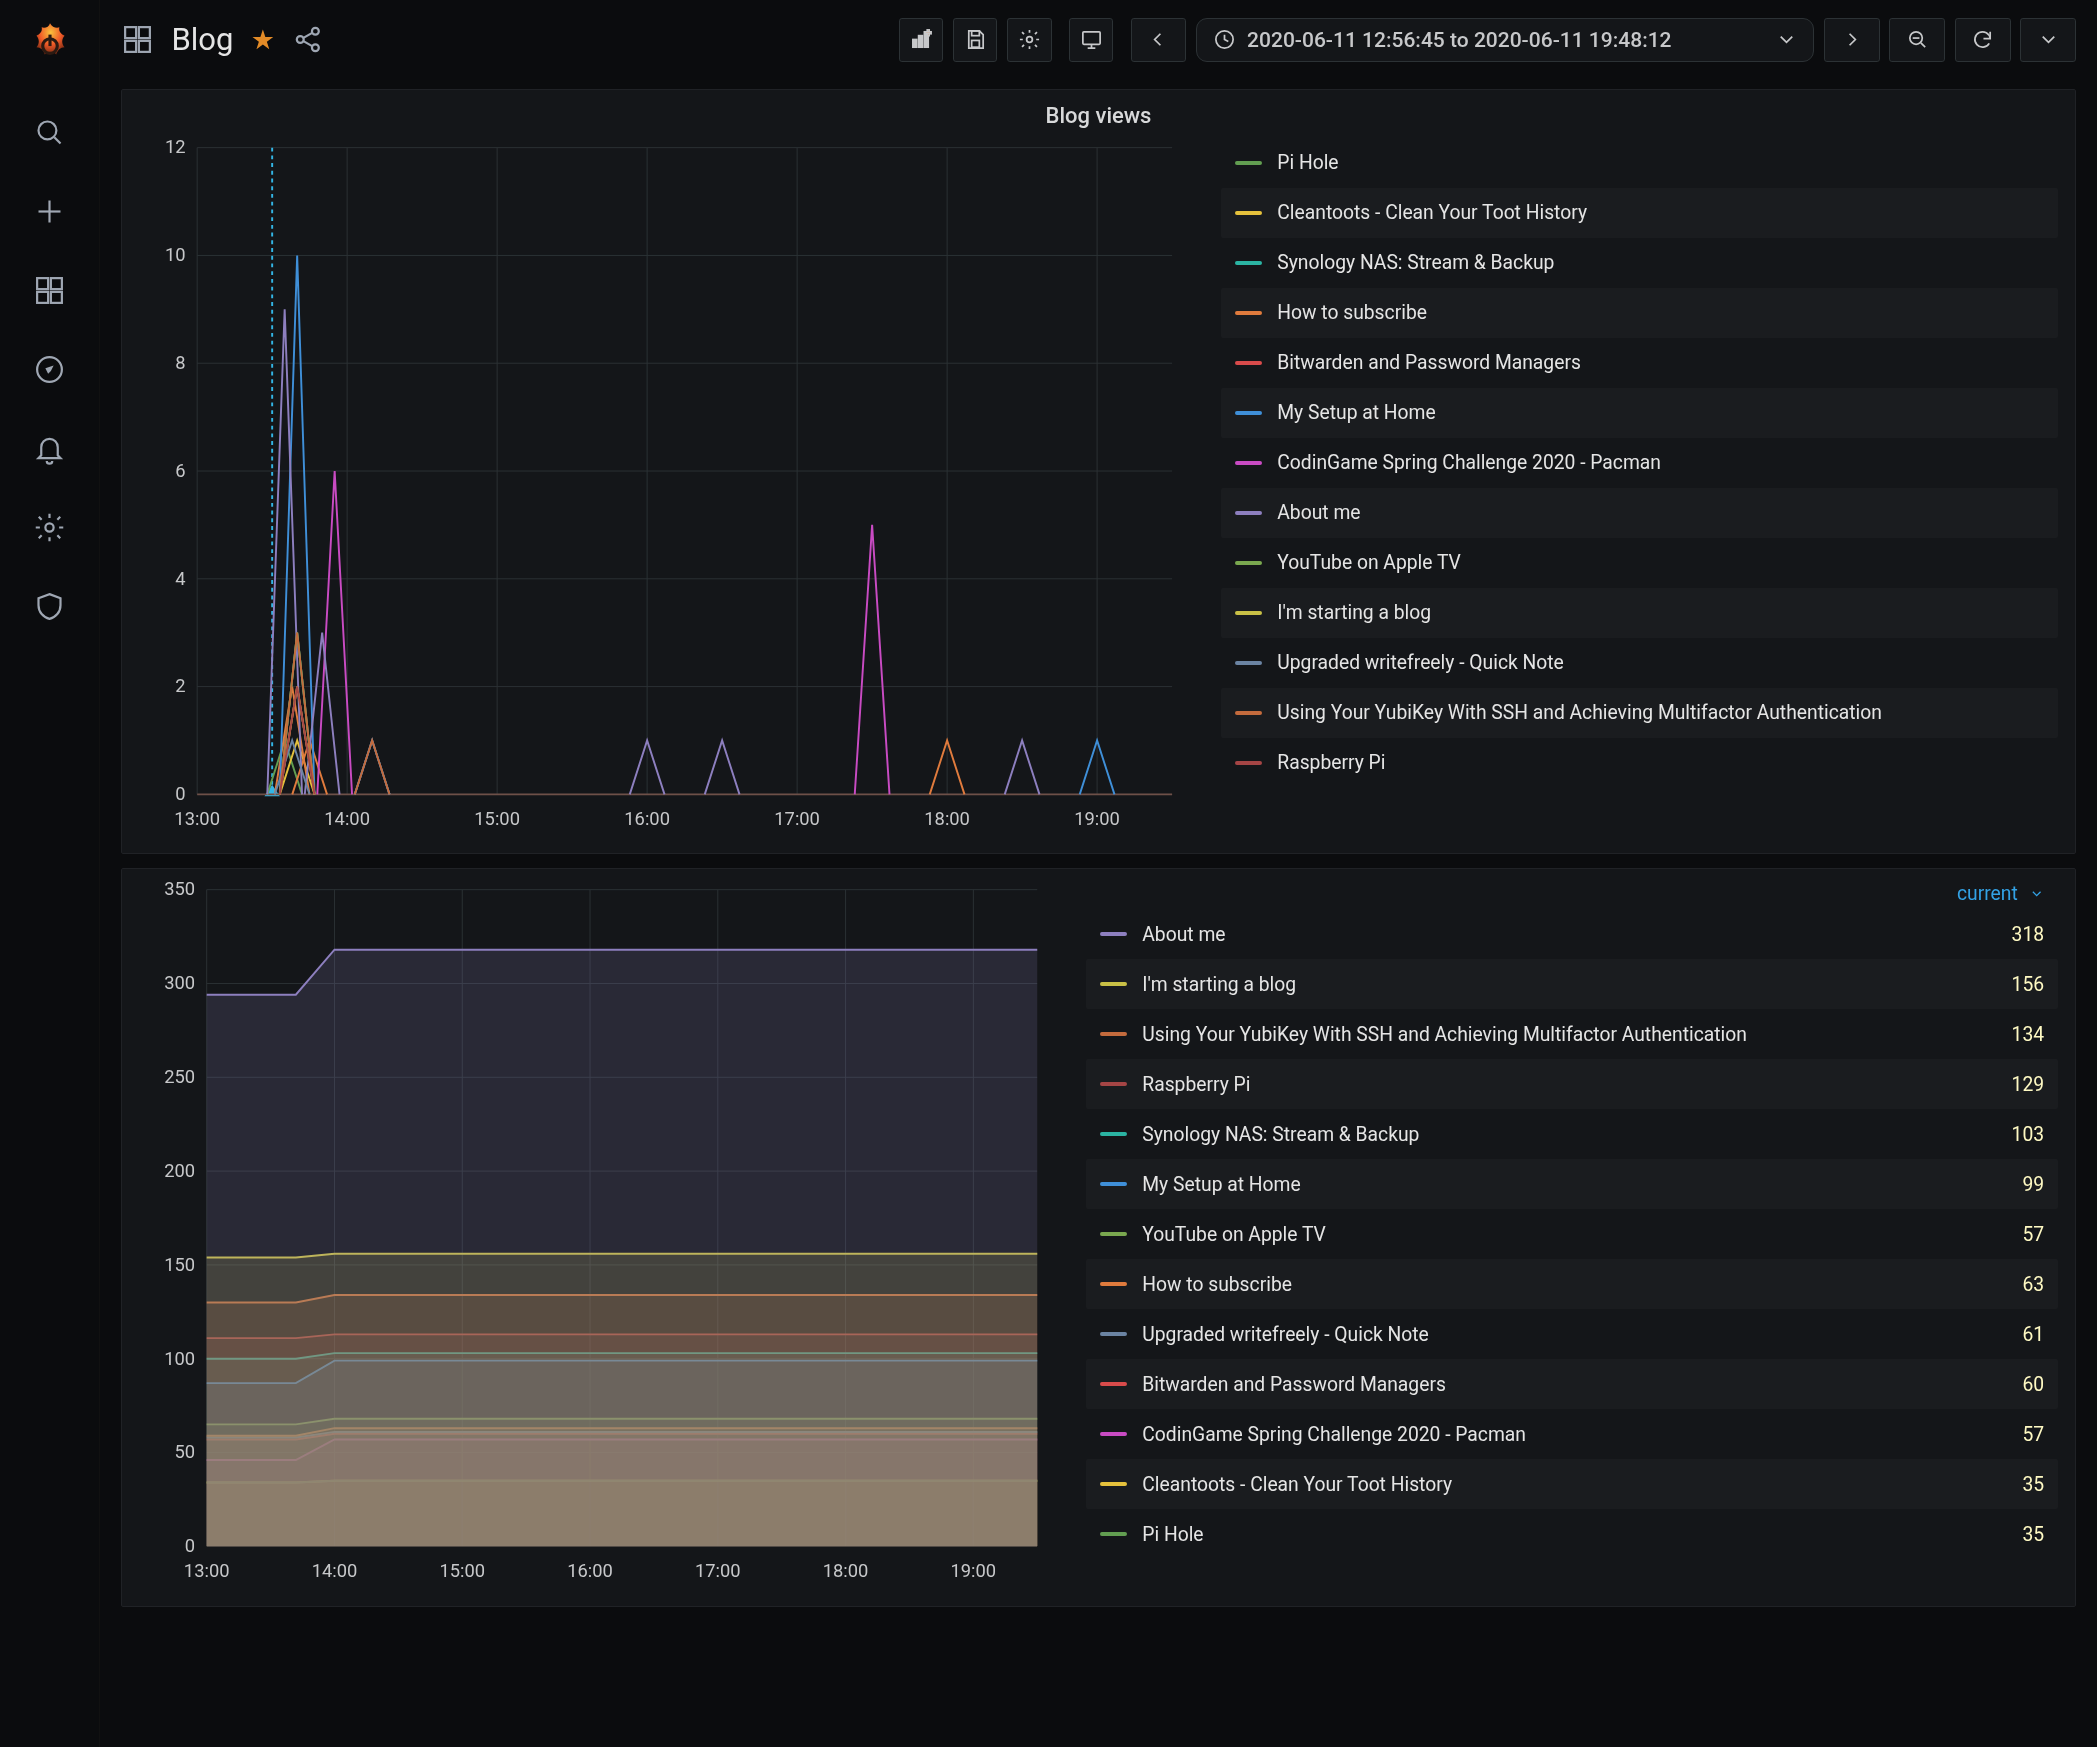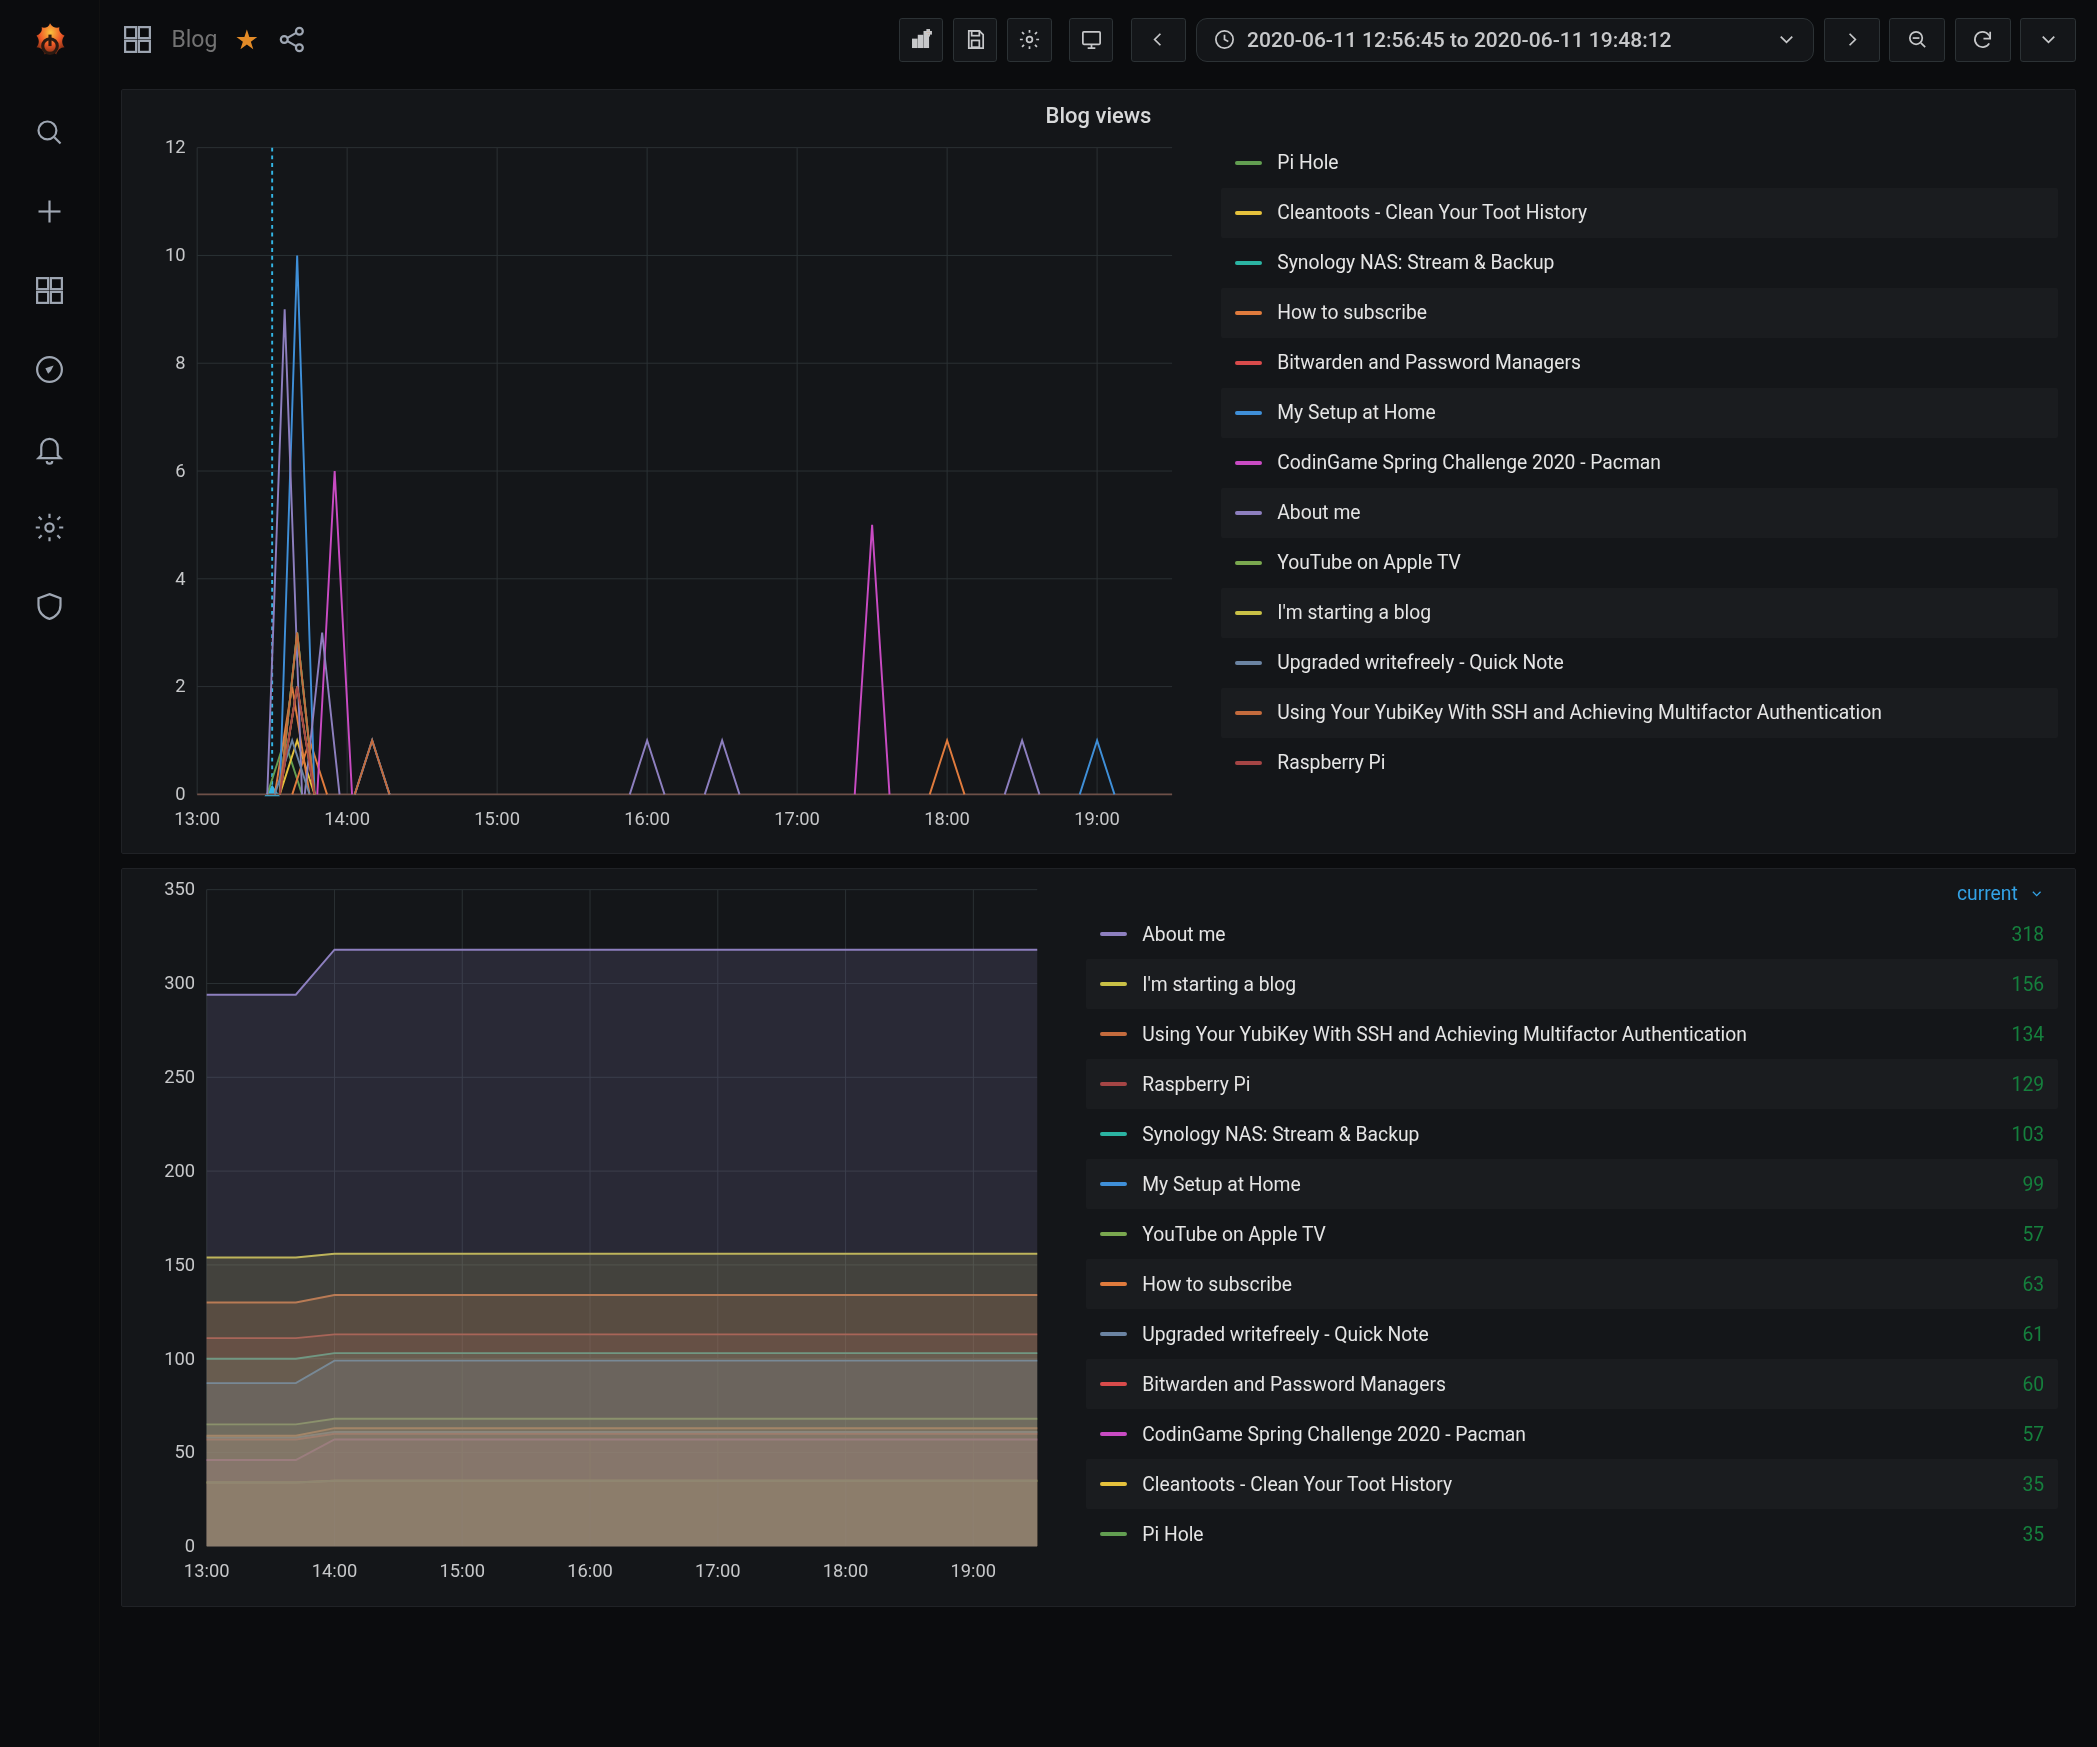--- a/index.html
+++ b/index.html
@@ -38,7 +38,7 @@
   }
   .crumb-icon { width:33px; height:33px; color:#9fa7b3; }
   .crumb-icon svg { width:100%; height:100%; stroke: currentColor; fill:none; stroke-width:1.6; }
-  .title { font-size: 23px; color: #737373; font-weight: 400; text-align: right; }
+  .title { font-size: 31px; color: #e5e5e5; font-weight: 400; text-align: right; }
   .star { color:#e38b27; font-size:27px; }
   .share { color:#9fa7b3; }
   .spacer { flex:1; }

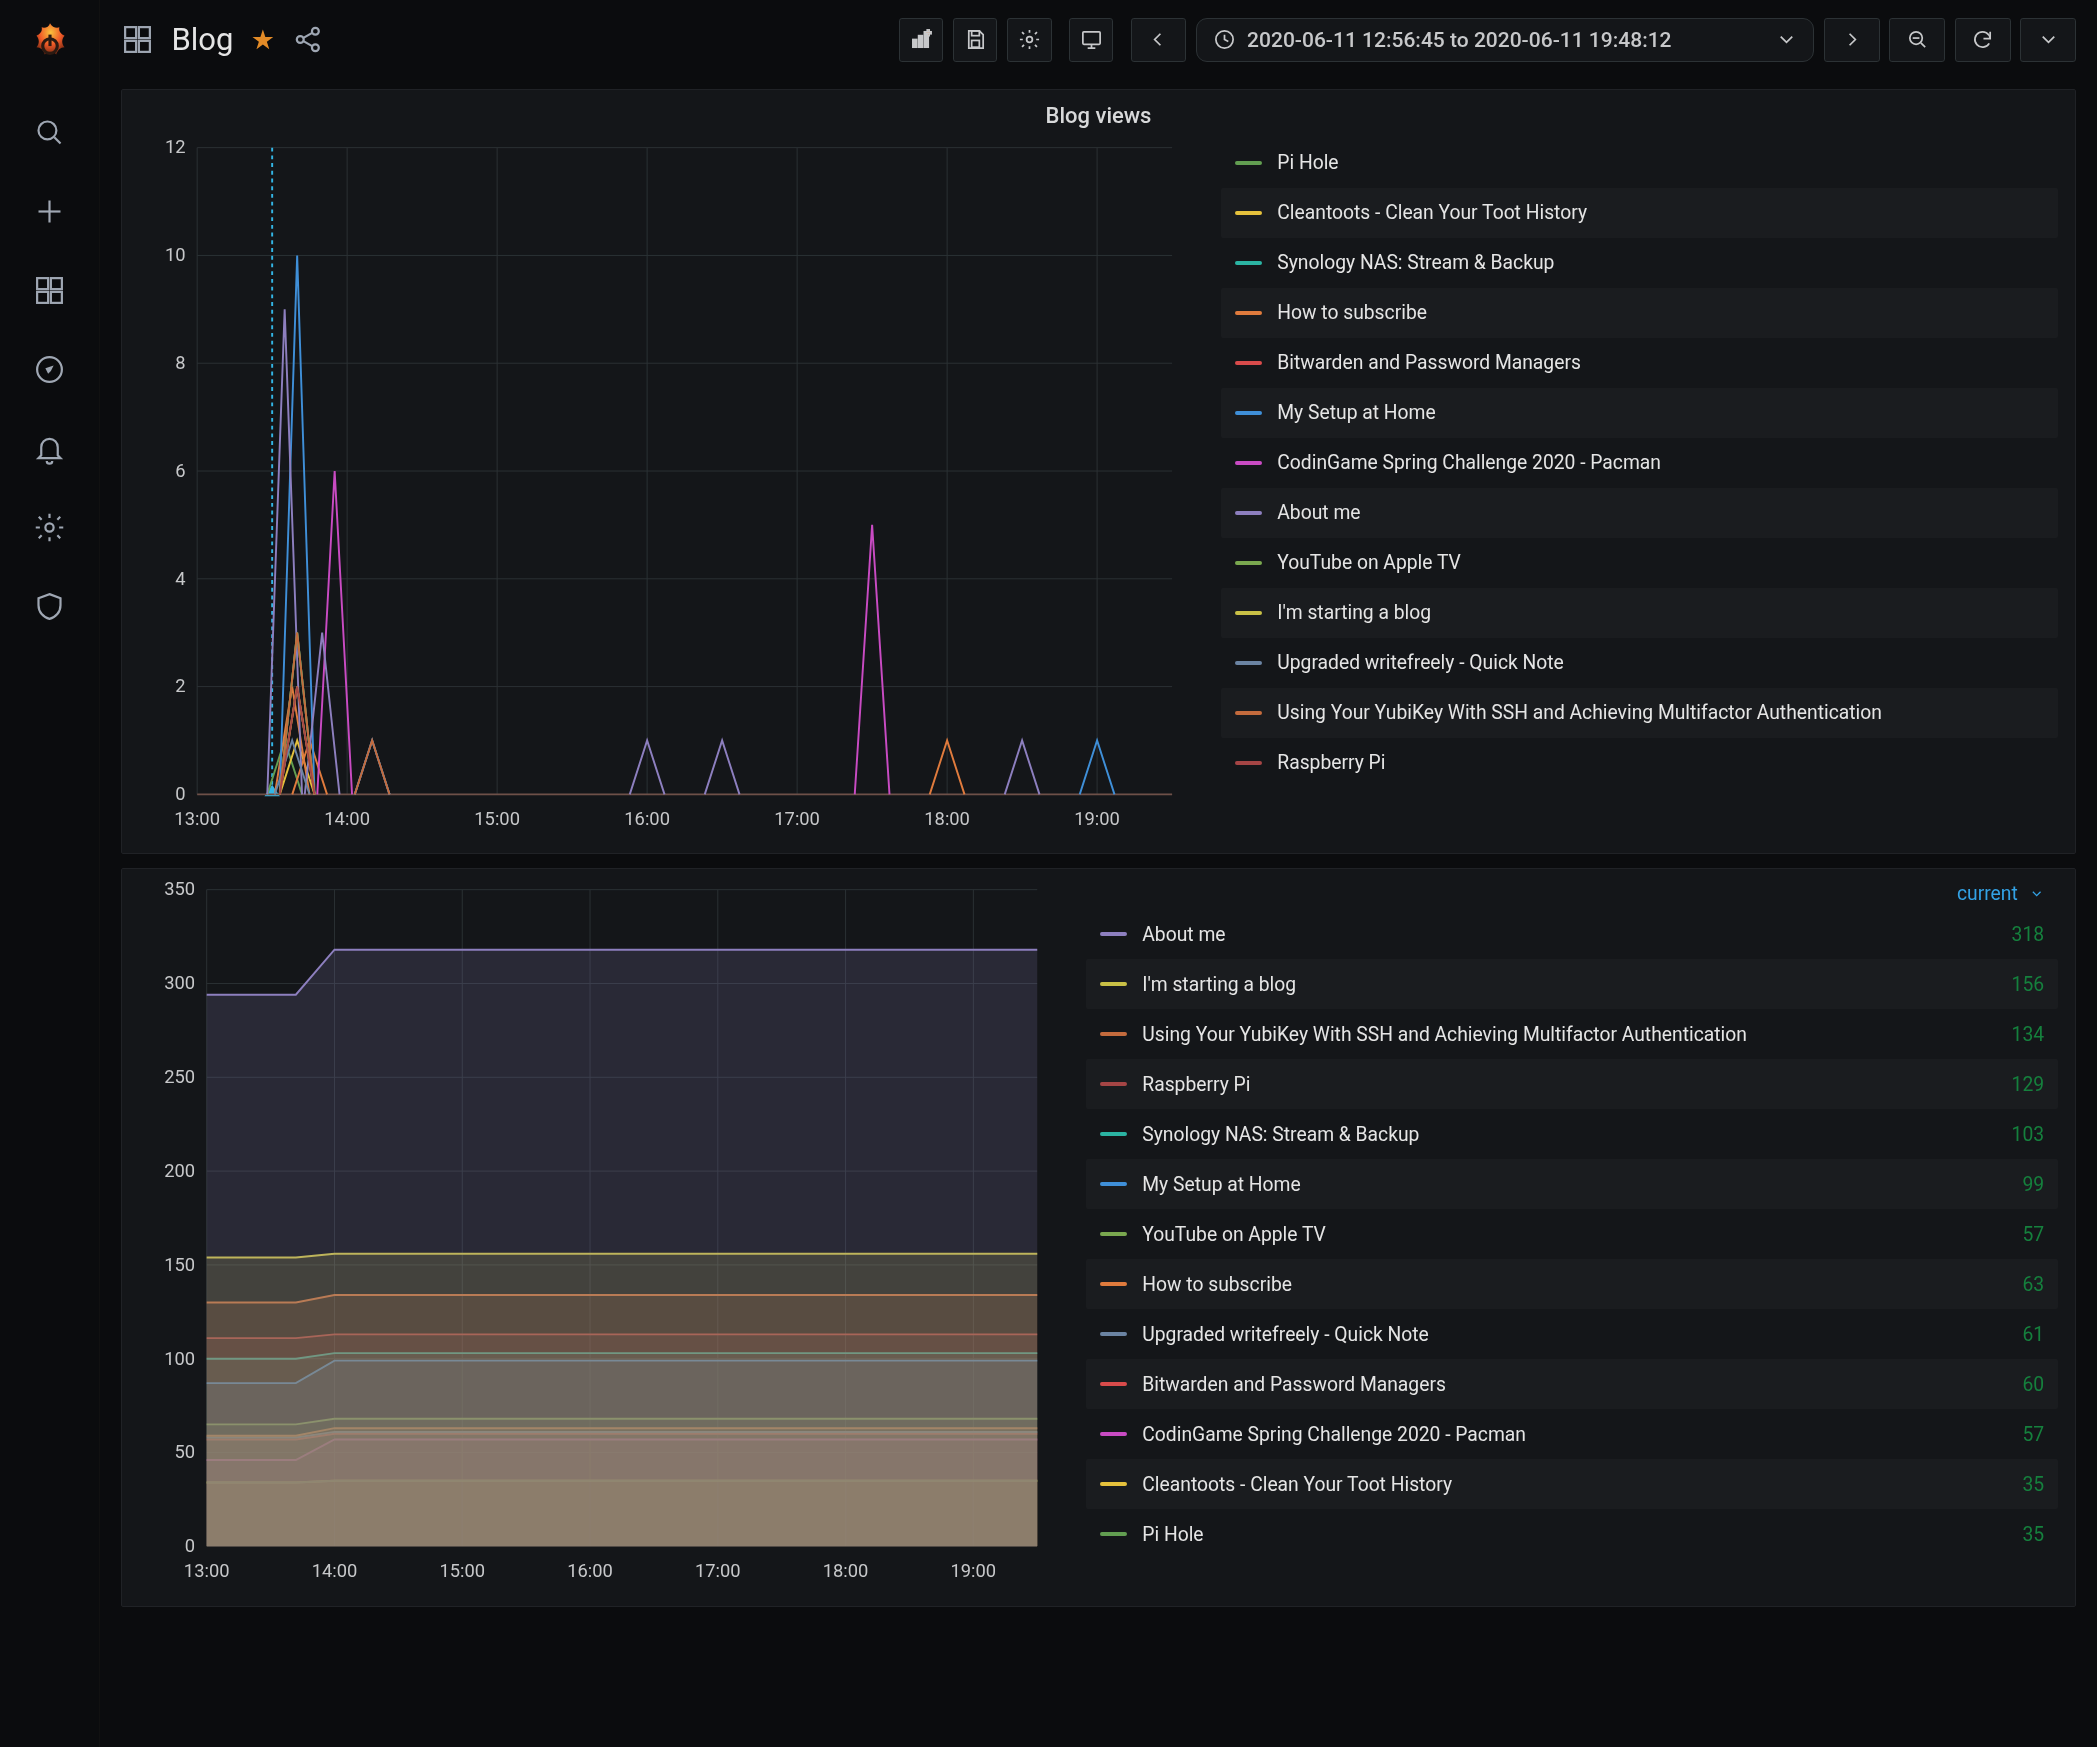--- a/index.html
+++ b/index.html
@@ -77,7 +77,7 @@
   .legend-row.odd { background: rgba(255,255,255,0.028); }
   .swatch { width:27px; height:3.9px; border-radius:1.9px; margin-right:15.4px; }
   .legend-label { font-size:19.3px; color:#e5e5e5; white-space:nowrap; overflow:hidden; text-overflow:ellipsis; }
-  .legend-val   { margin-left:auto; font-size:19.3px; color:#15803d; }
+  .legend-val   { margin-left:auto; font-size:19.3px; color:#fef9c3; }
   .legend-header { display:flex; justify-content:flex-end; padding:1.9px 13.5px 3.9px 0; }
   .legend-header-btn { color:#33a2e5; font-size:19.3px; display:flex; align-items:center; gap:11px; cursor:pointer; }
   .legend-header-btn svg { width:15.4px; height:15.4px; stroke:currentColor; fill:none; stroke-width:2; }

